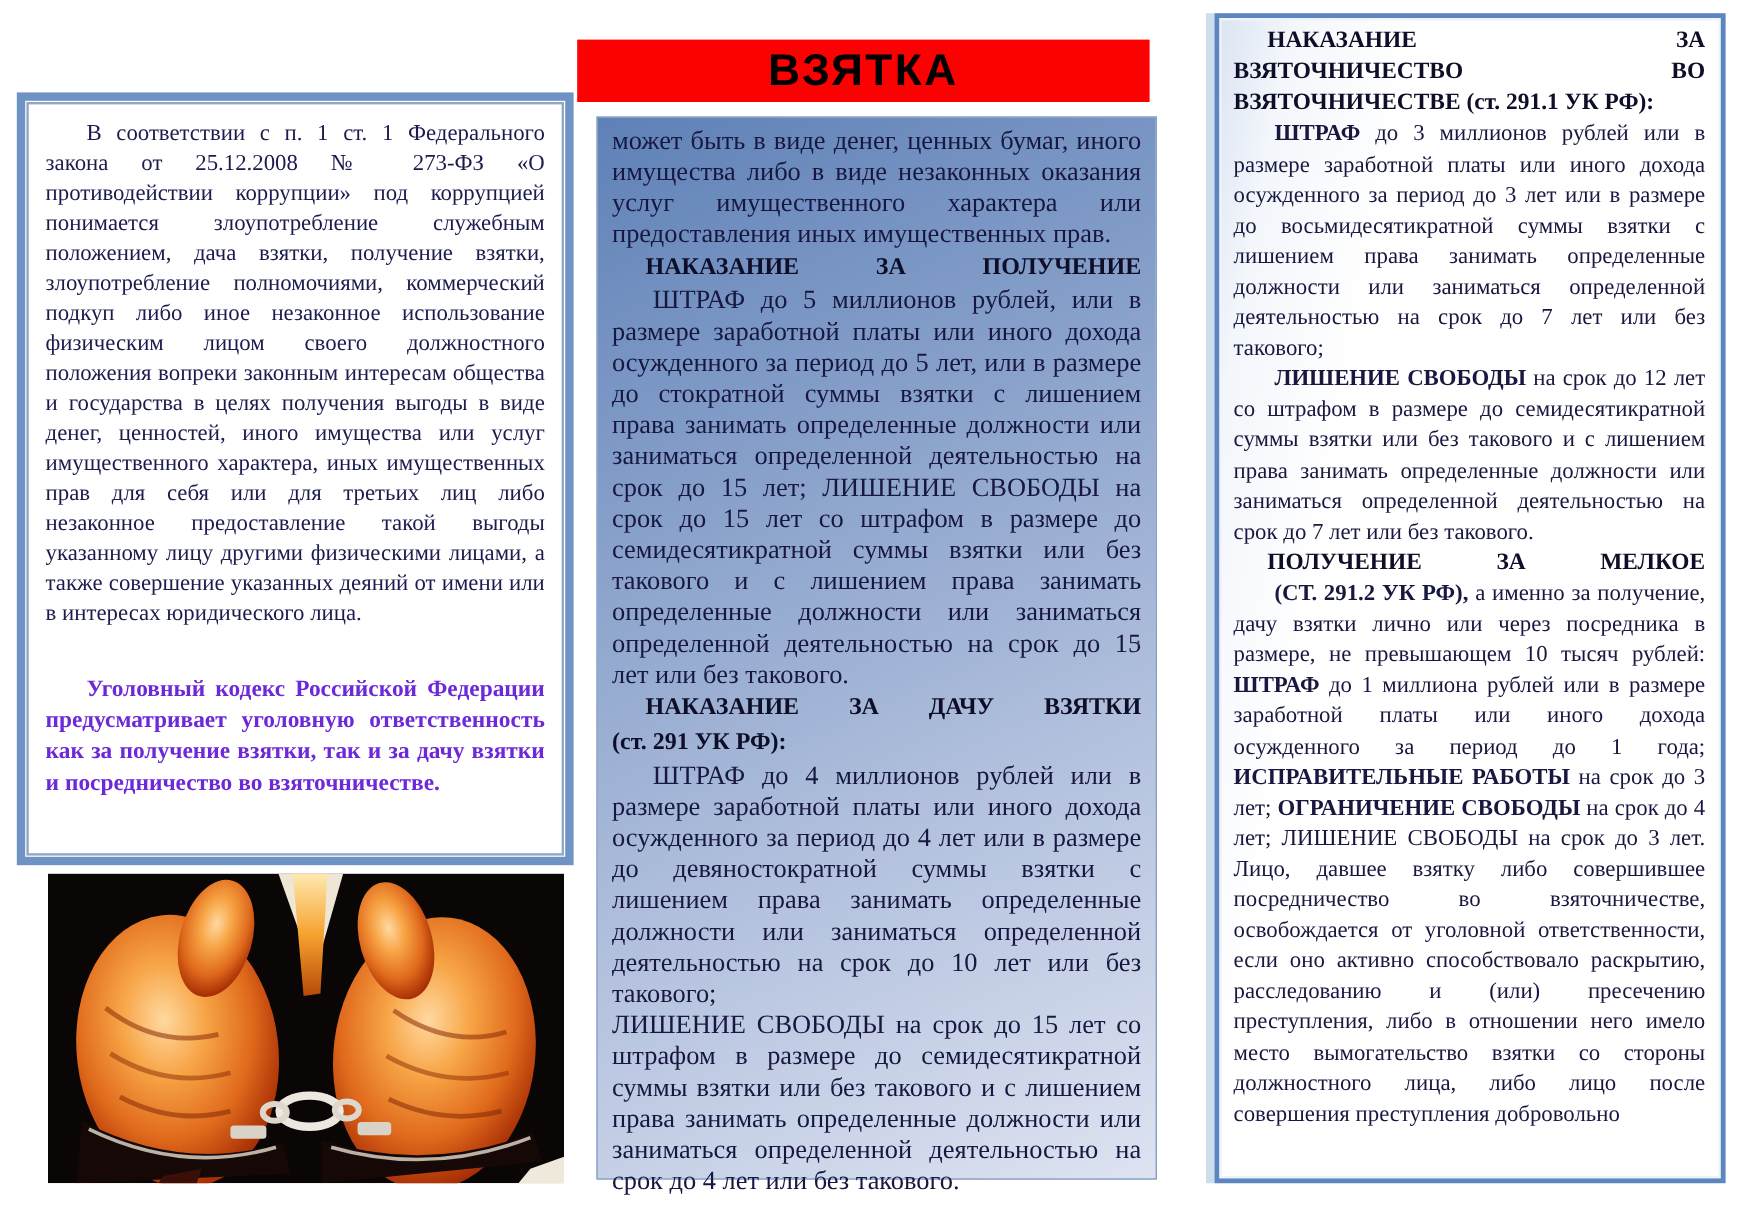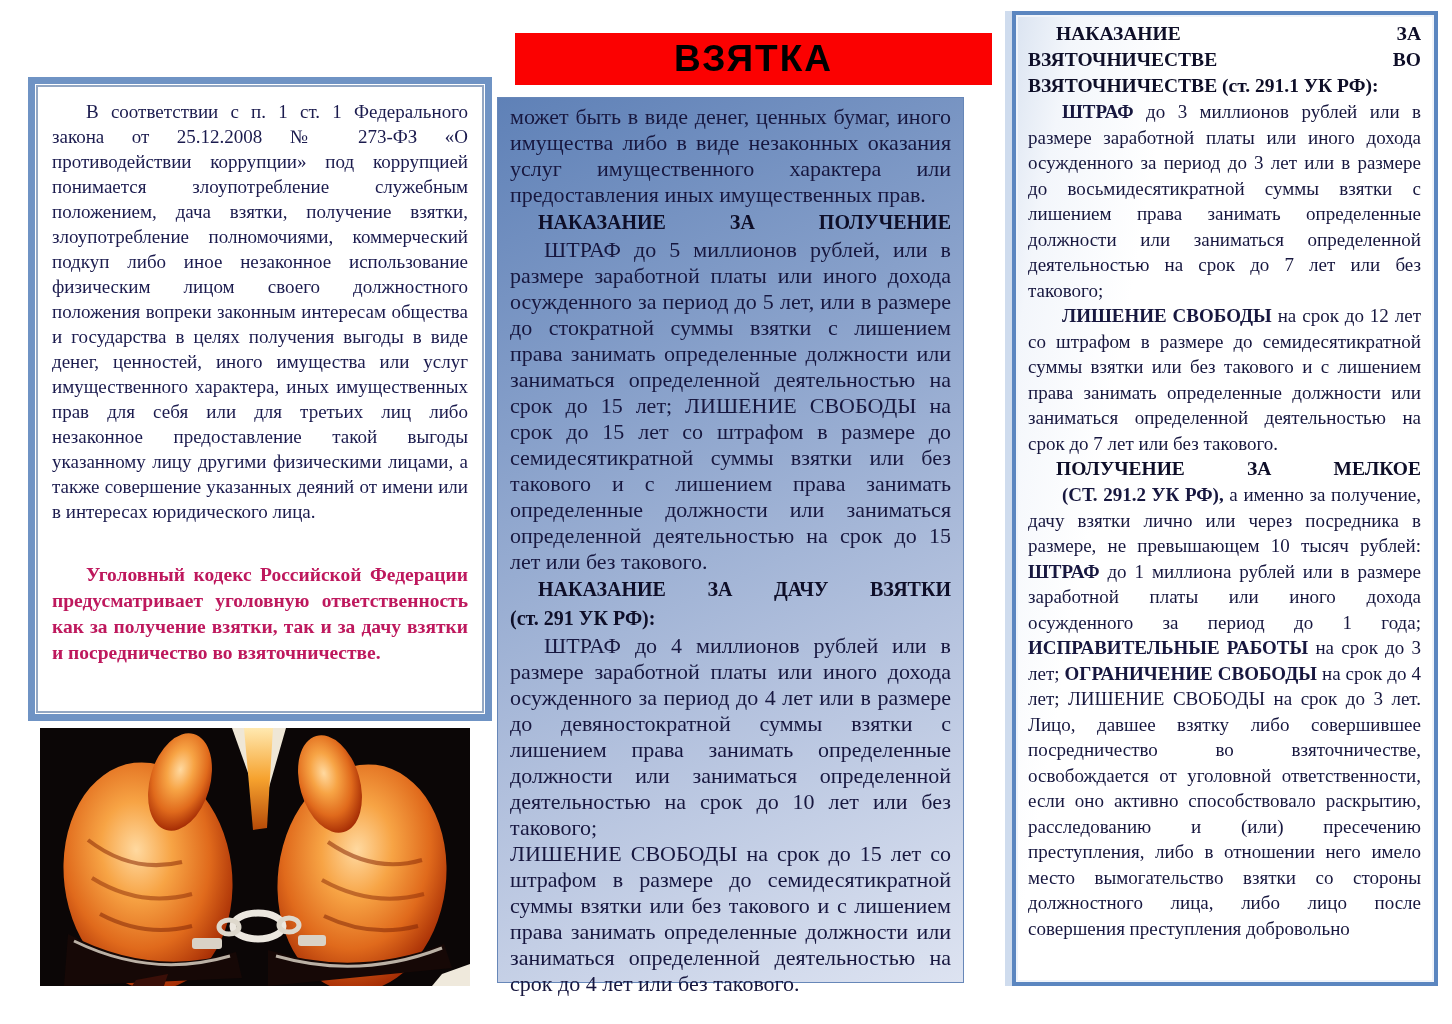--- a/index.html
+++ b/index.html
@@ -12,7 +12,7 @@
 
   
   #banner {
-    position:absolute; left:515px; top:33px; width:477px; height:52px;
+    position:absolute; left:481px; top:33px; width:477px; height:52px;
     background:#fb0101;
     display:flex; align-items:center; justify-content:center;
   }

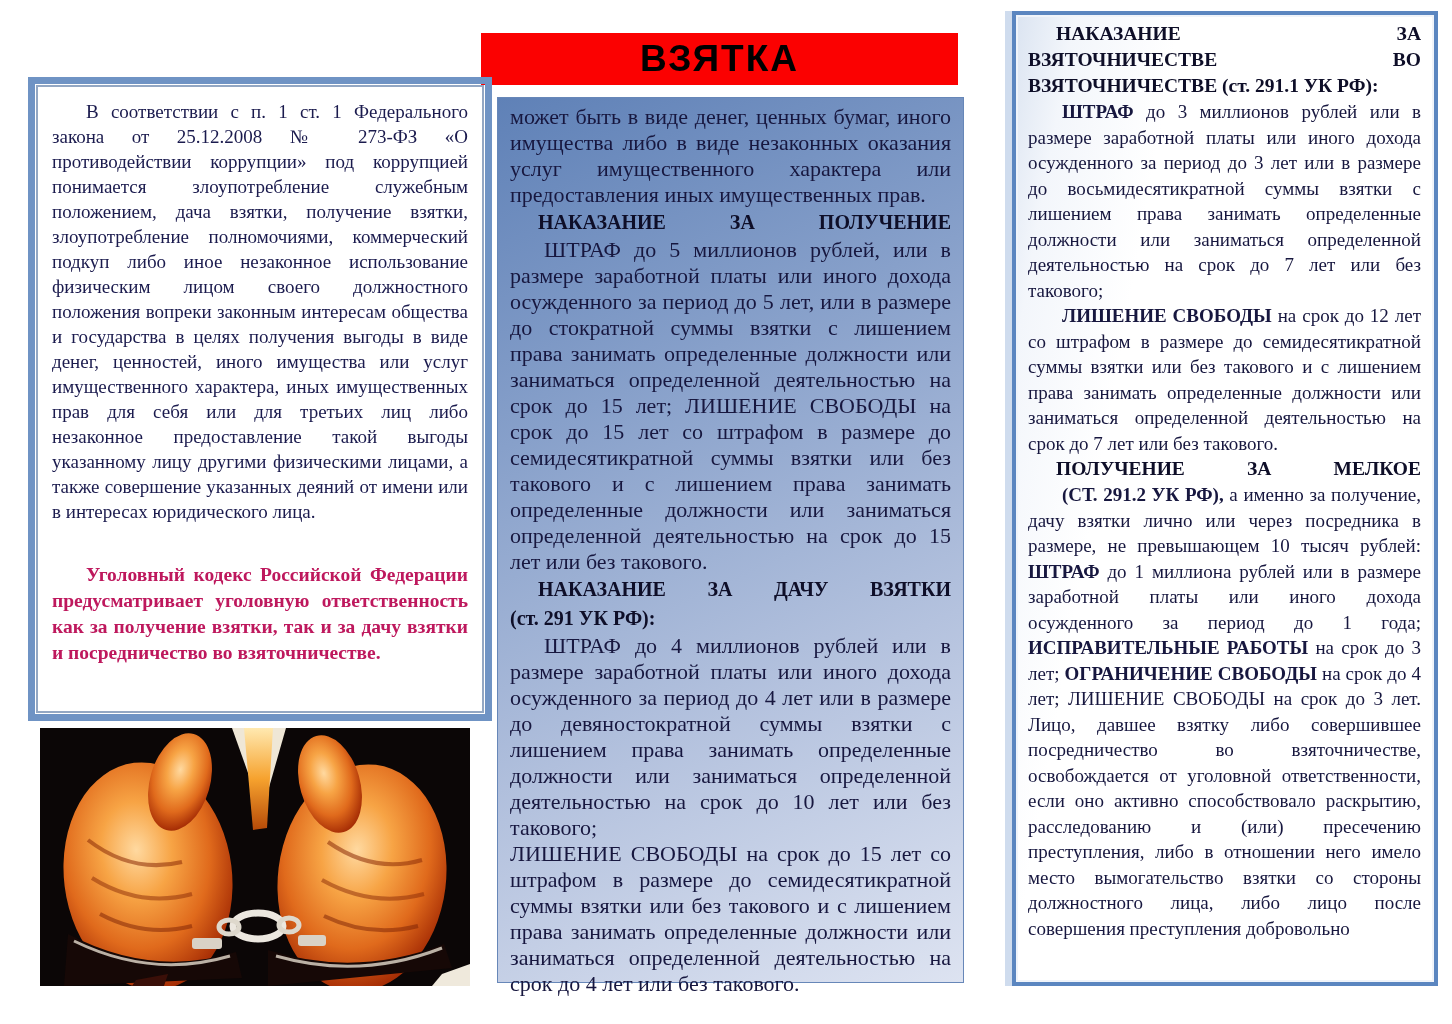--- a/index.html
+++ b/index.html
@@ -169,7 +169,7 @@
   <div id="right-box">
     <div class="right-h">
       <span class="jl hind">НАКАЗАНИЕ ЗА</span>
-      <span class="jl">ВЗЯТОЧНИЧЕСТВЕ ВО</span>
+      <span class="jl">ВЗЯТОЧНИЧЕСТВО ВО</span>
       <span class="jl-last">ВЗЯТОЧНИЧЕСТВЕ (ст. 291.1 УК РФ):</span>
     </div>
 

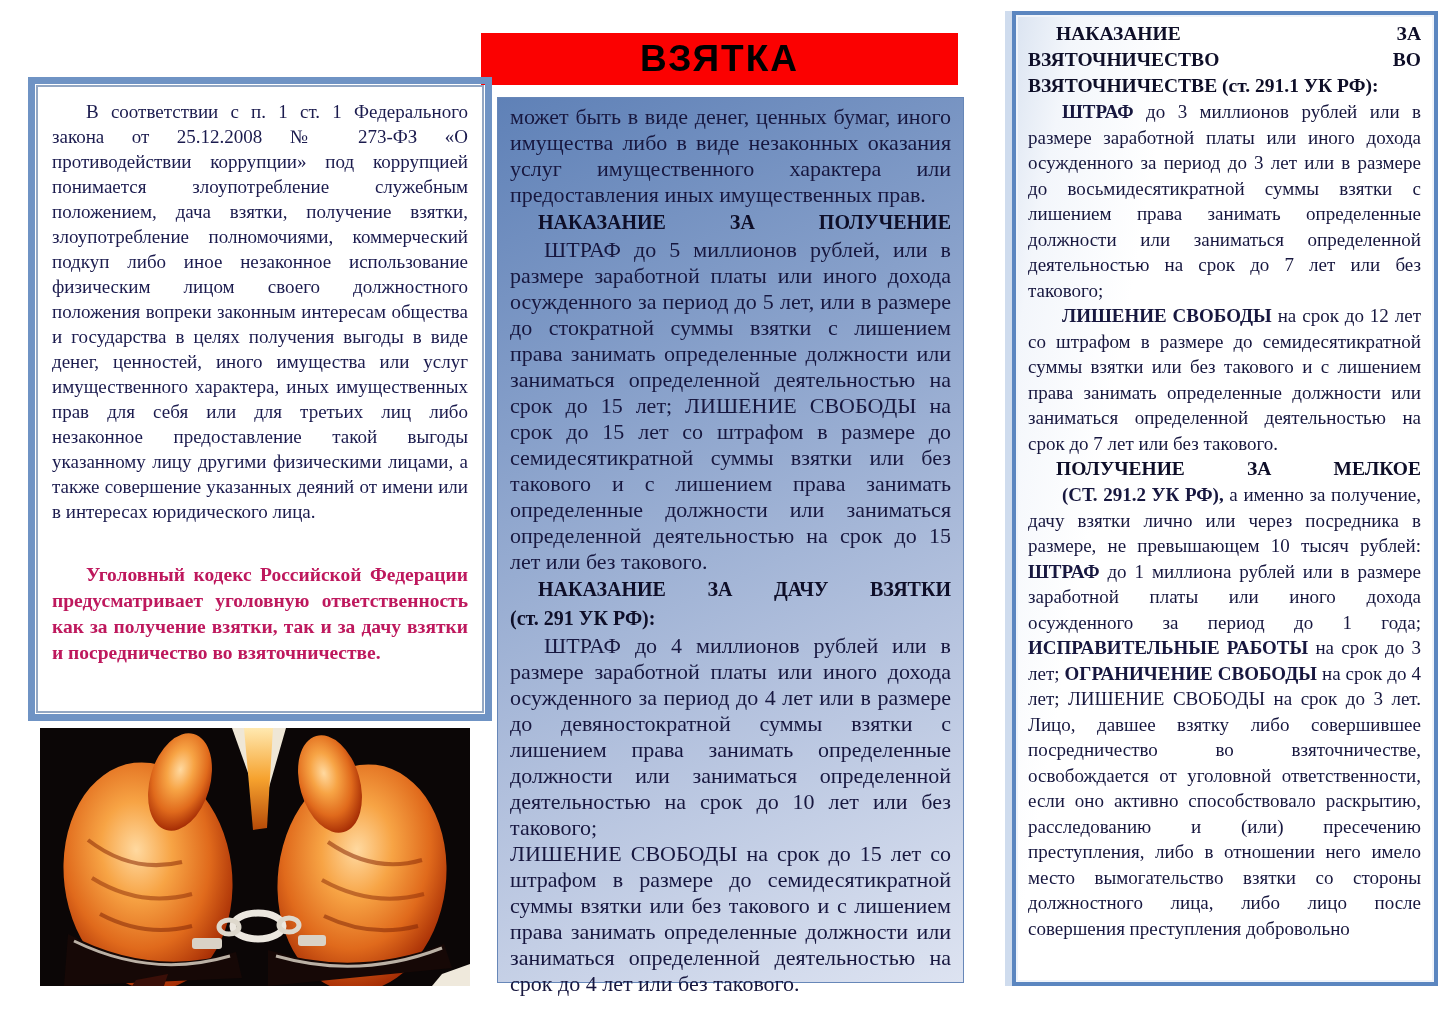--- a/index.html
+++ b/index.html
@@ -23,7 +23,7 @@
 
   
   #left-box {
-    position:absolute; left:36px; top:85px; width:448px; height:628px;
+    position:absolute; left:22px; top:85px; width:448px; height:628px;
     box-sizing:border-box;
     background:#ffffff;
     border:2px solid #93a7c3;

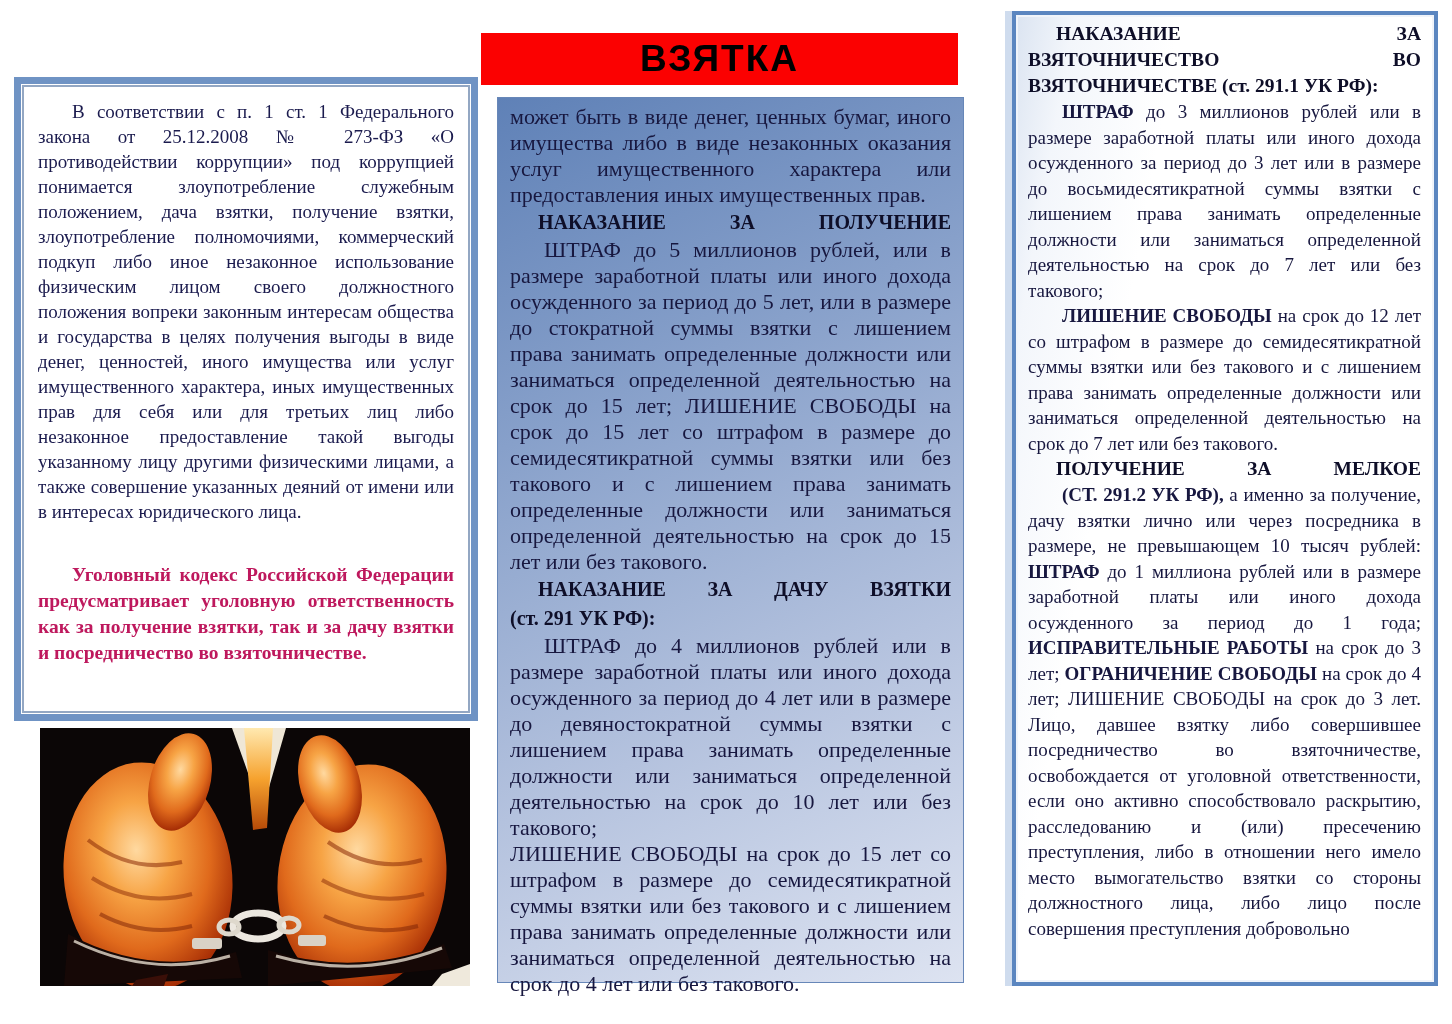--- a/index.html
+++ b/index.html
@@ -38,7 +38,7 @@
   .first-indent { text-indent:34px; }
   #left-box .law-summary {
     font-weight:bold; margin-top:38px; font-size:19.5px; line-height:26px;
-    color:#be185d;
+    color:#6d28d9;
   }
 
   

